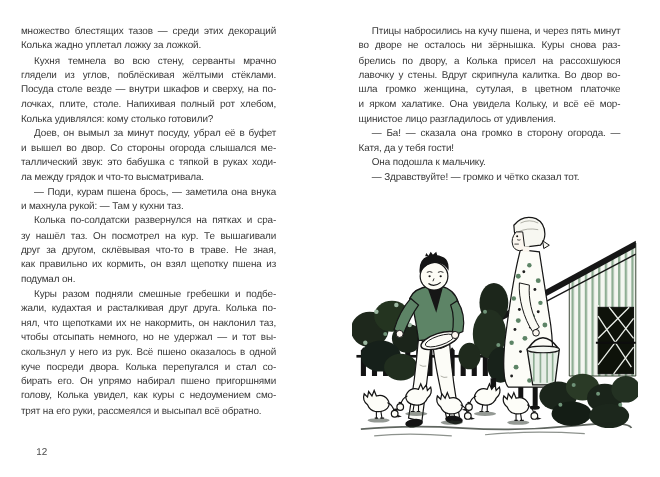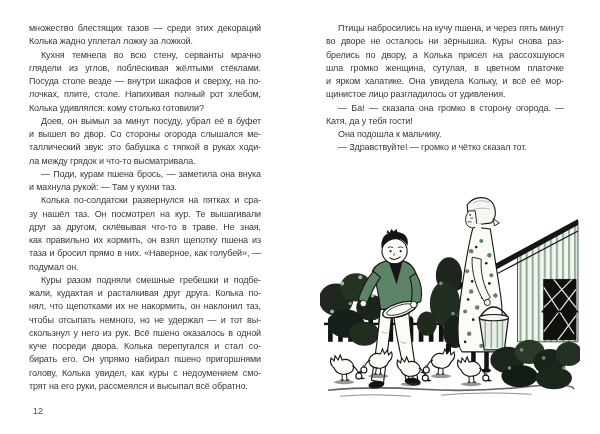--- a/index.html
+++ b/index.html
@@ -5,7 +5,7 @@
   html,body{margin:0;padding:0;width:600px;height:434px;background:#ffffff;}
   body{font-family:"Liberation Sans",sans-serif;color:#383838;position:relative;overflow:hidden;}
   .textblock{position:absolute;top:22px;font-size:9px;line-height:13.25px;letter-spacing:-0.12px;}
-  .textblock.tb-left{left:29px;width:232px;}
+  .textblock.tb-left{left:19px;width:232px;}
   .textblock.tb-right{left:326px;width:238px;}
   .para{margin:0;}
   .pline{text-align:justify;text-align-last:justify;}

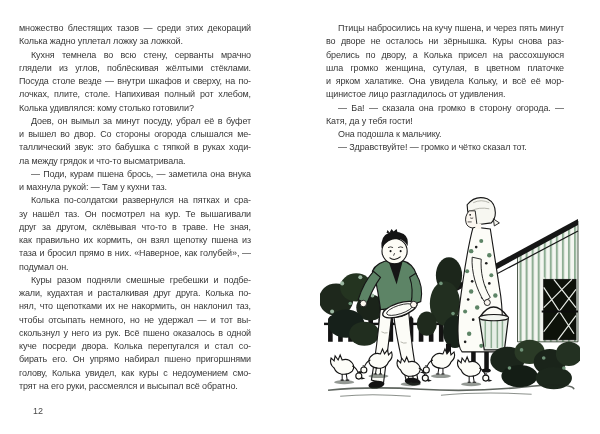--- a/index.html
+++ b/index.html
@@ -72,6 +72,7 @@
           <div class="pline firstline">Птицы набросились на кучу пшена, и через пять минут</div>
           <div class="pline">во дворе не осталось ни зёрнышка. Куры снова раз-</div>
           <div class="pline">брелись по двору, а Колька присел на рассохшуюся</div>
+          <div class="pline">лавочку у стены. Вдруг скрипнула калитка. Во двор во-</div>
           <div class="pline">шла громко женщина, сутулая, в цветном платочке</div>
           <div class="pline">и ярком халатике. Она увидела Кольку, и всё её мор-</div>
           <div class="pline lastline">щинистое лицо разгладилось от удивления.</div>

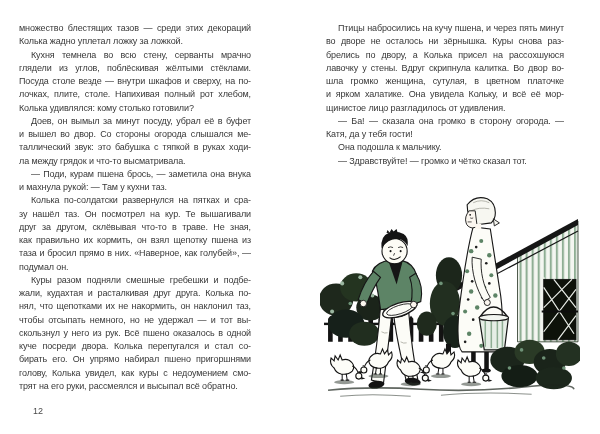--- a/index.html
+++ b/index.html
@@ -48,7 +48,6 @@
           <div class="pline">зу нашёл таз. Он посмотрел на кур. Те вышагивали</div>
           <div class="pline">друг за другом, склёвывая что-то в траве. Не зная,</div>
           <div class="pline">как правильно их кормить, он взял щепотку пшена из</div>
-          <div class="pline">таза и бросил прямо в них. «Наверное, как голубей», —</div>
           <div class="pline lastline">подумал он.</div>
         </div>
         <div class="para">

